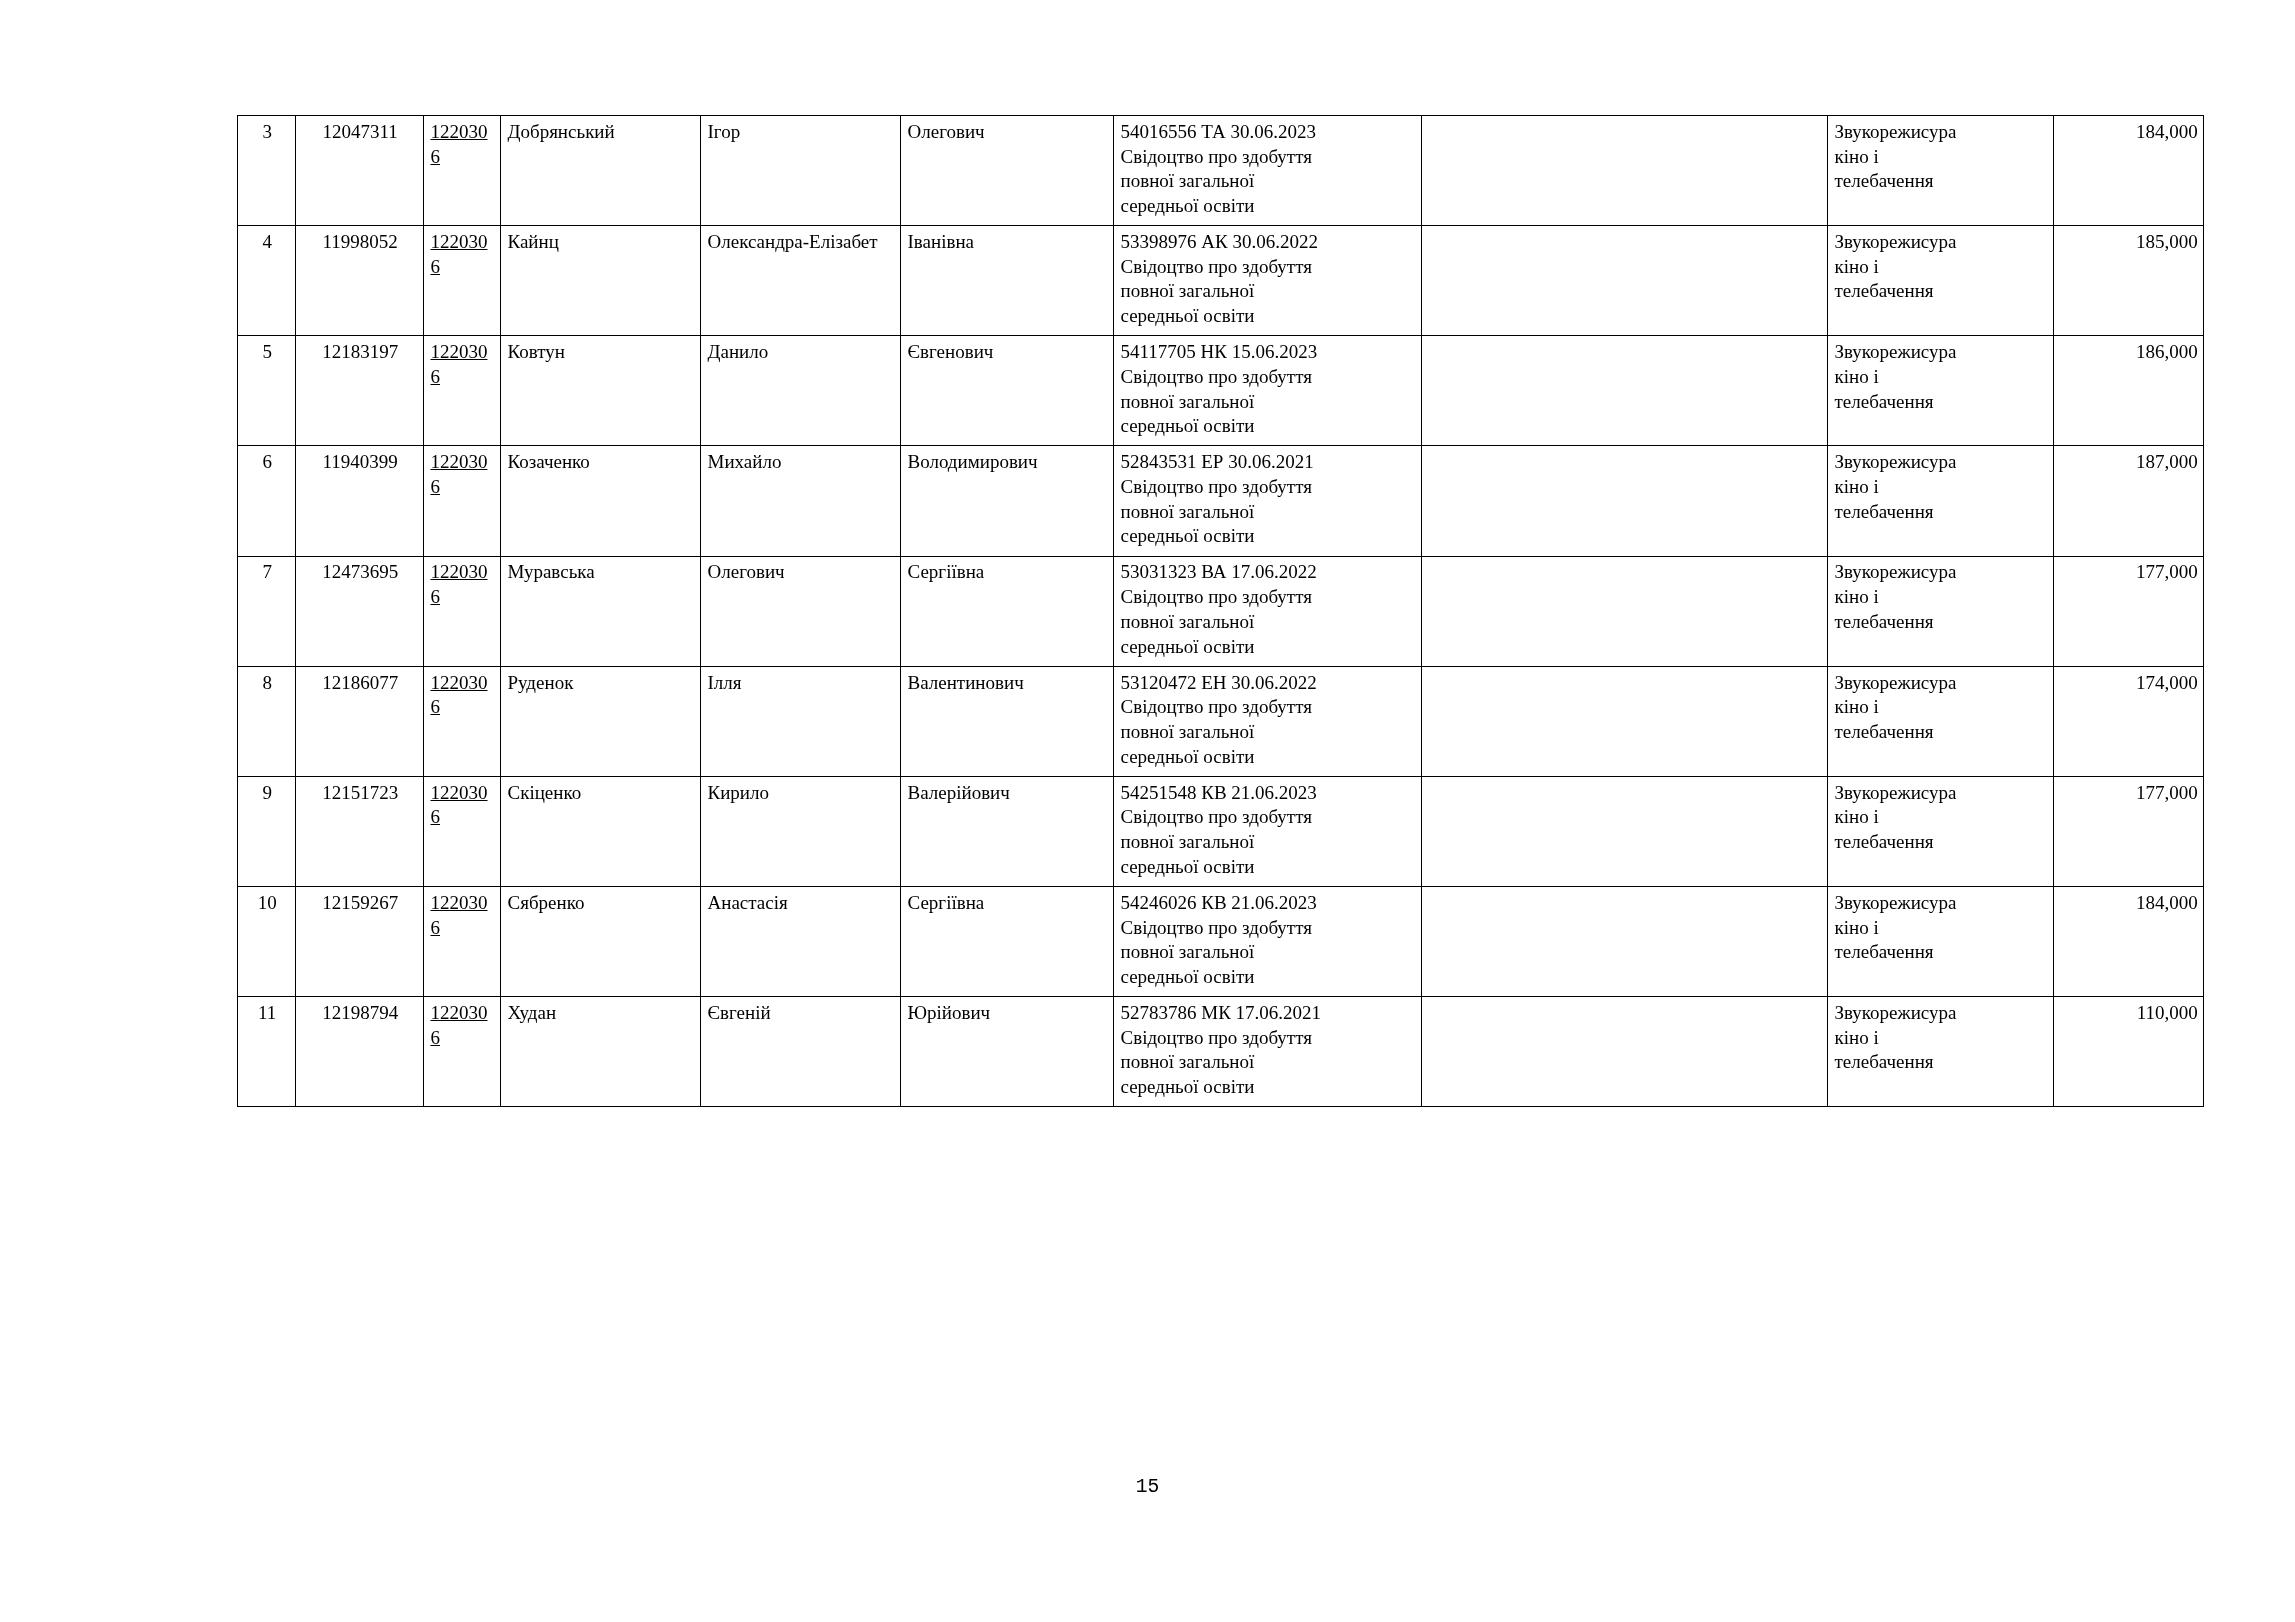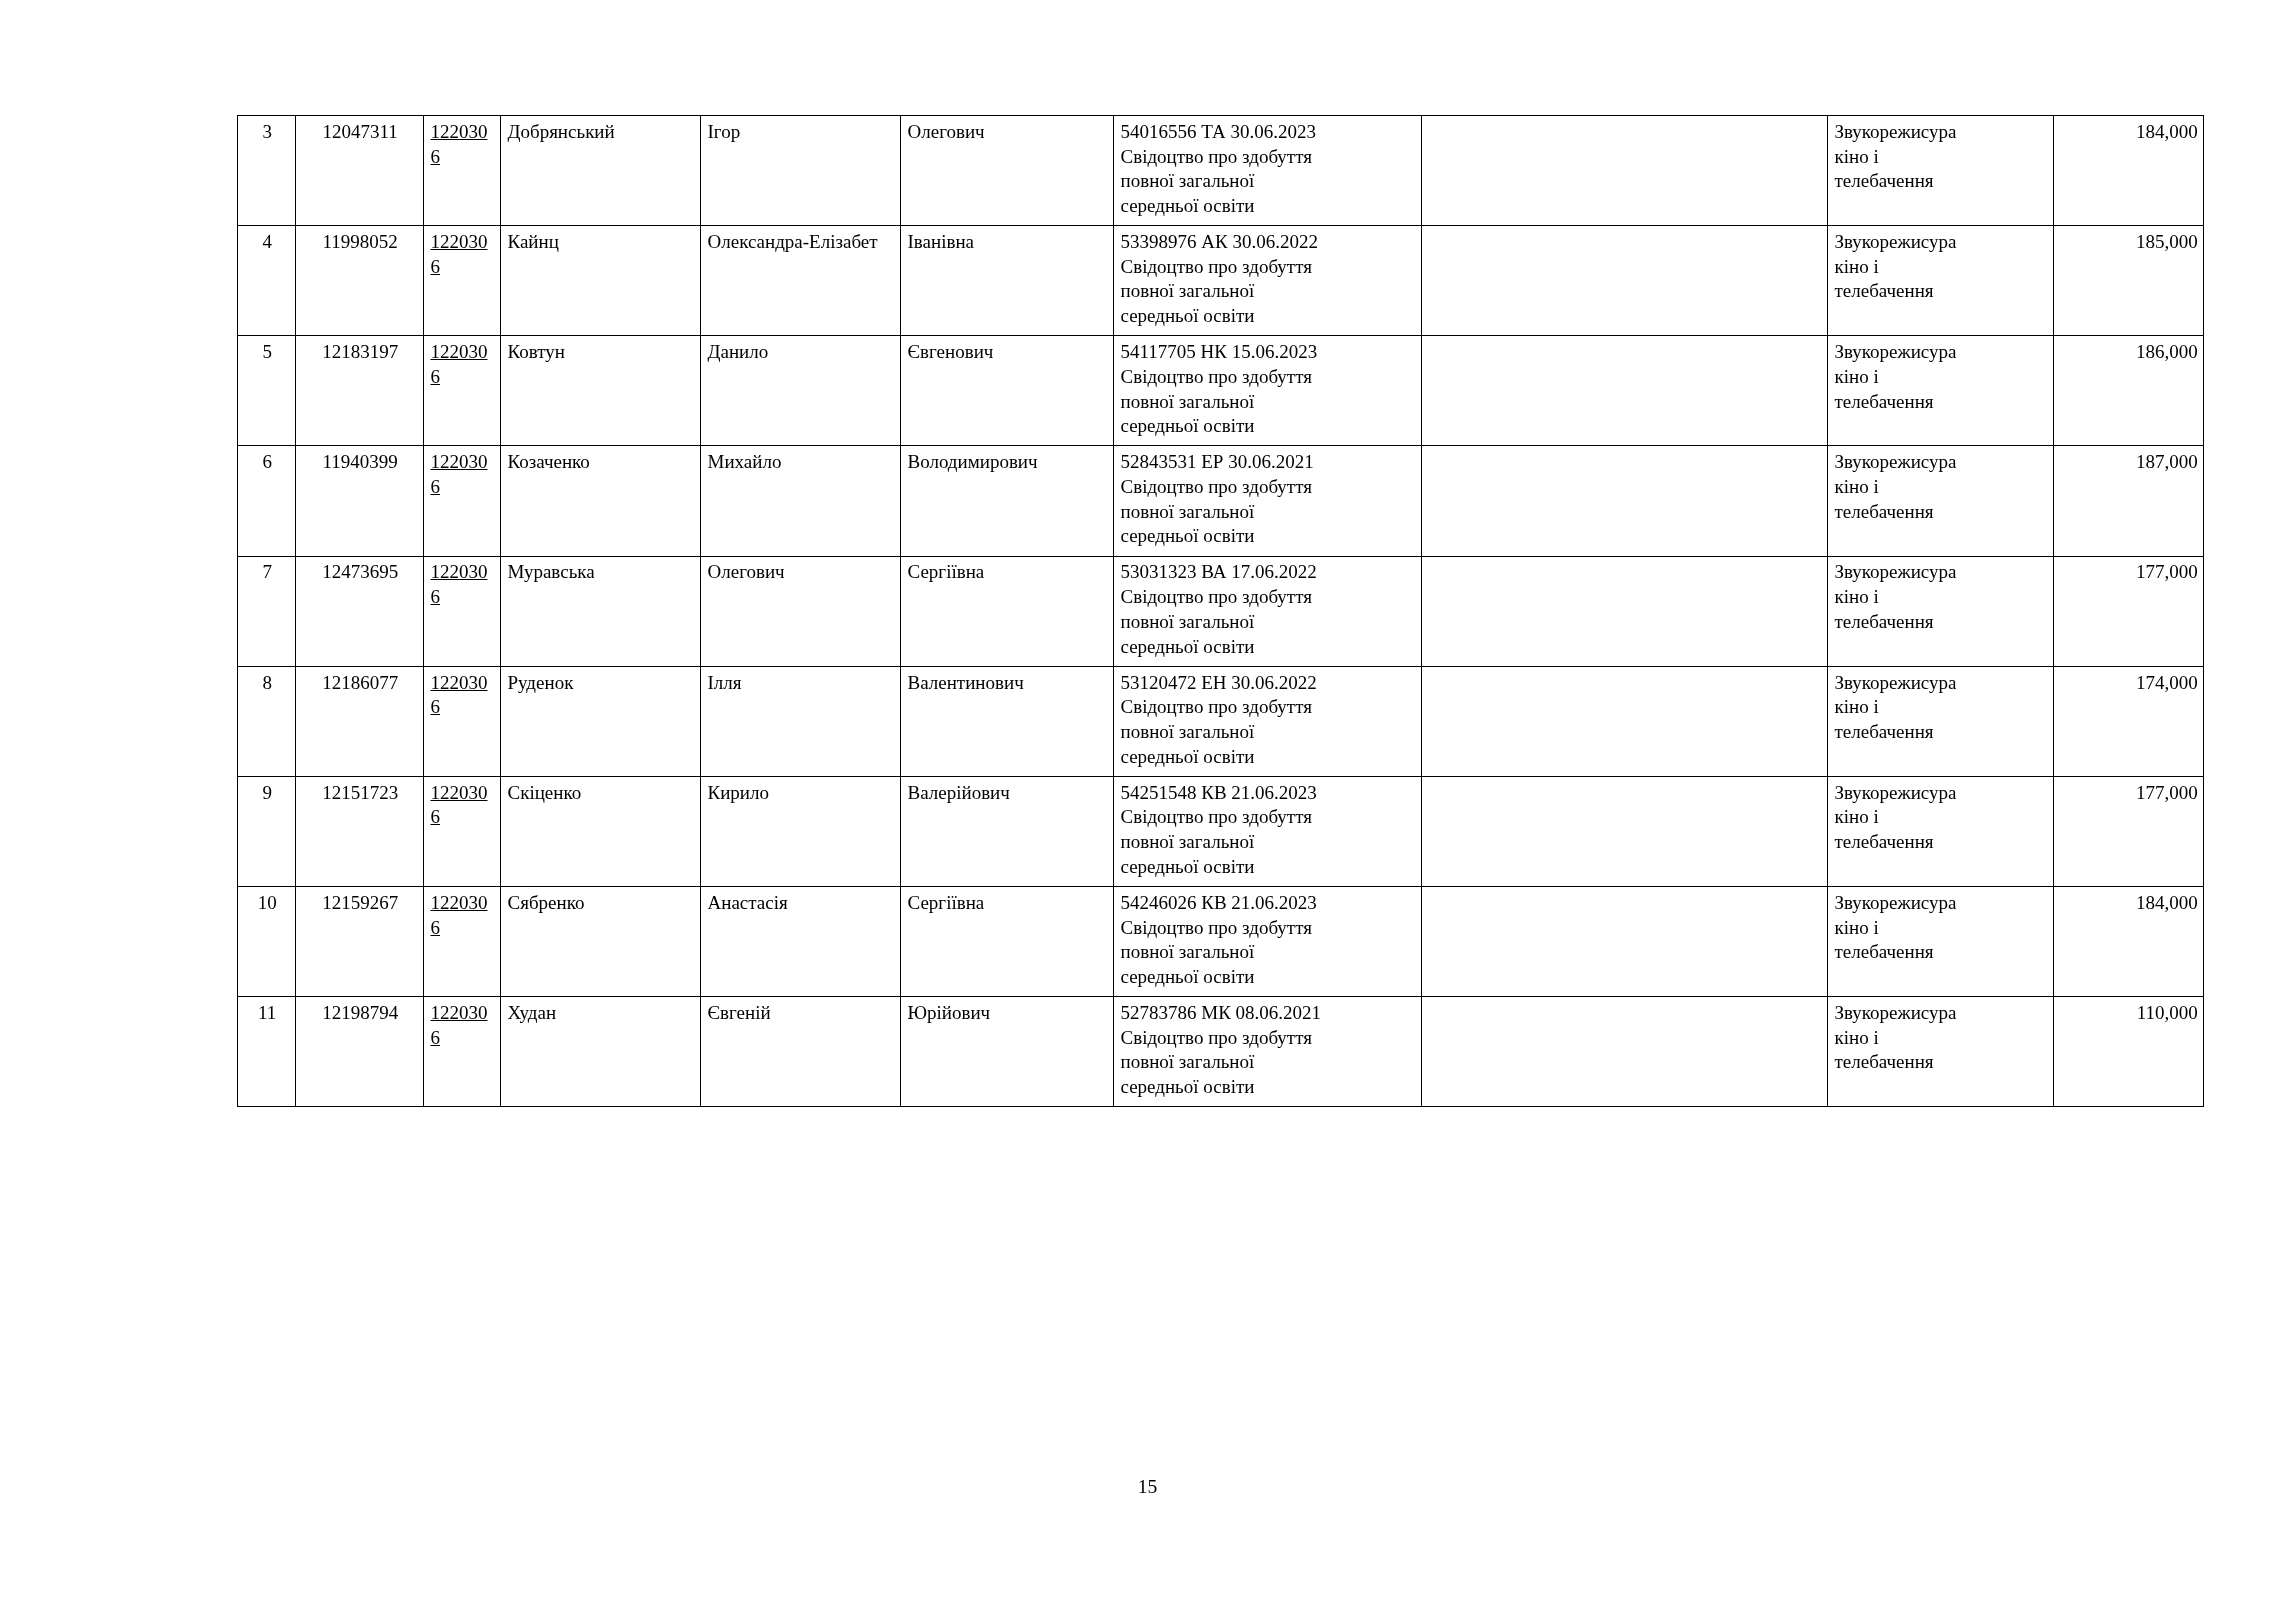--- a/index.html
+++ b/index.html
@@ -290,7 +290,7 @@
             <td class="cell-first">Євгеній</td>
             <td class="cell-patr">Юрійович</td>
             <td class="cell-doc">
-              <span class="docline">52783786 МК 08.06.2021</span>
+              <span class="docline">52783786 МК 17.06.2021</span>
               <span class="docline">Свідоцтво про здобуття</span>
               <span class="docline">повної загальної</span>
               <span class="docline">середньої освіти</span>

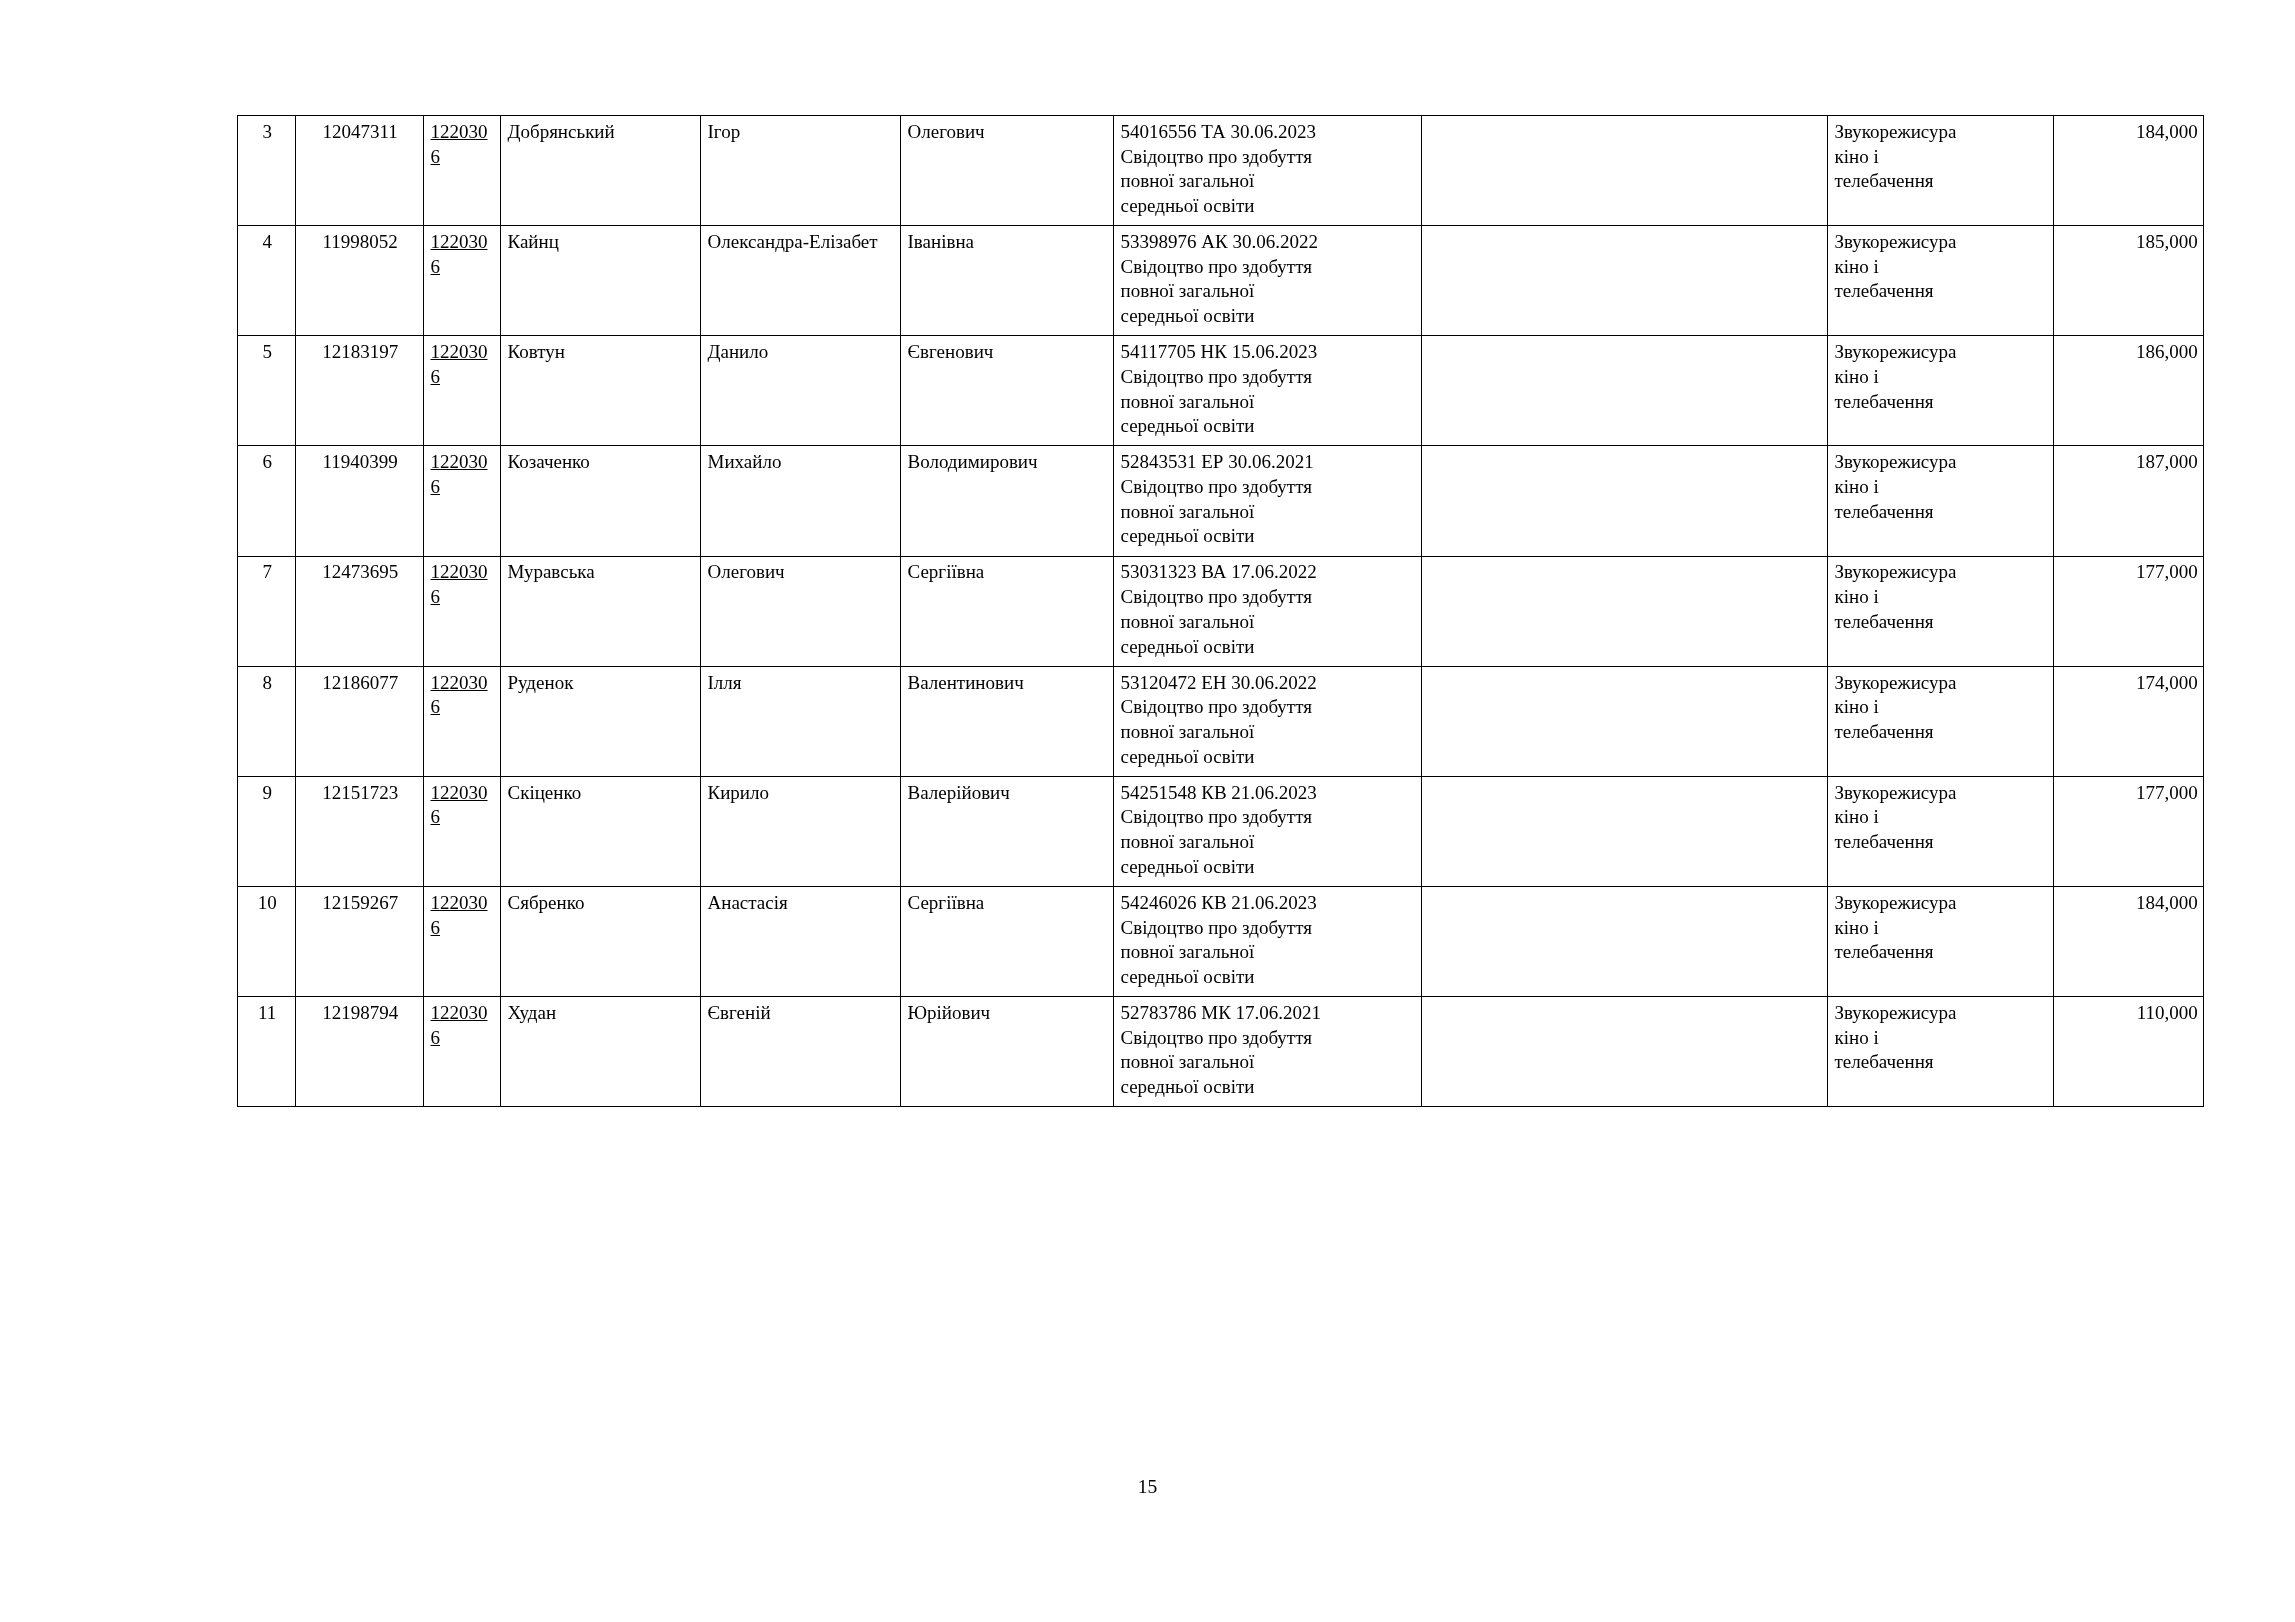--- a/index.html
+++ b/index.html
@@ -91,7 +91,7 @@
     width: 2295px;
     text-align: center;
     font-size: 19.6px;
-    font-family: Liberation Serif, serif;
+    font-family: Liberation Mono, monospace;
   }
 </style>
 </head>

